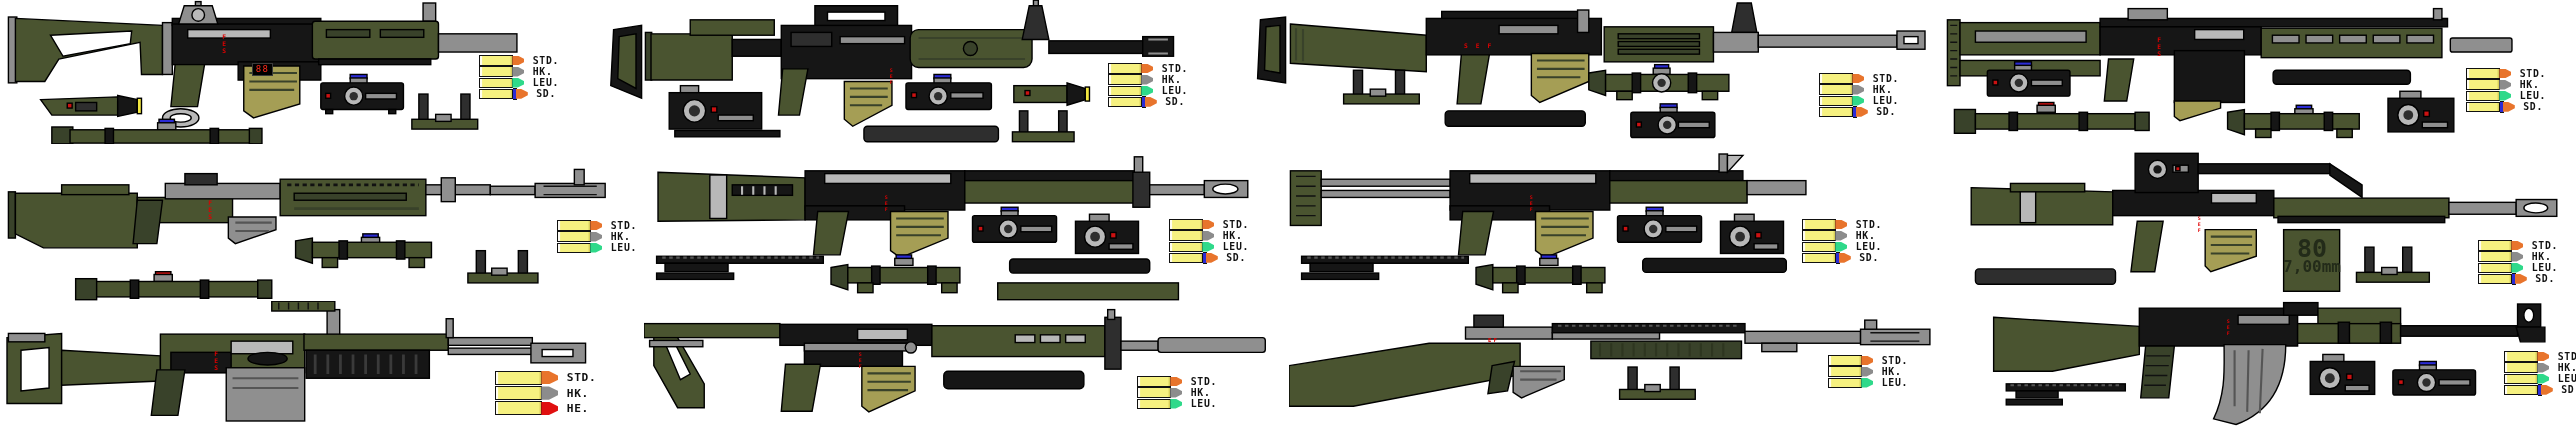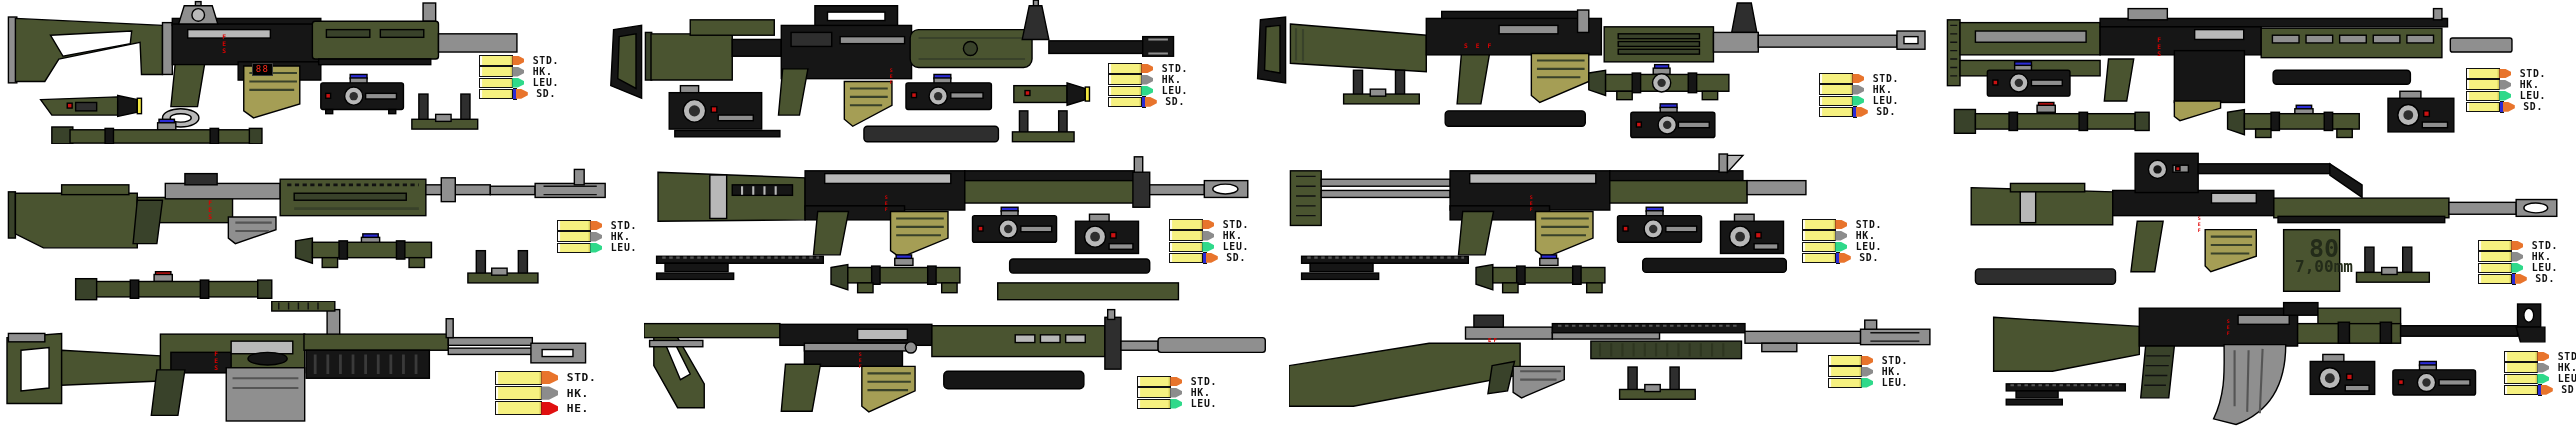--- a/index.html
+++ b/index.html
@@ -703,7 +703,7 @@
     </g>
   </svg>
   <span class="mk small" style="left:265px;top:71px">SEF</span>
-  <div class="boxtxt" style="left:352px;top:92px;width:80px">
+  <div class="boxtxt" style="left:352px;top:92px;width:56px">
     <span class="cap">80</span>
     <span class="cal">7,00mm</span>
   </div>

